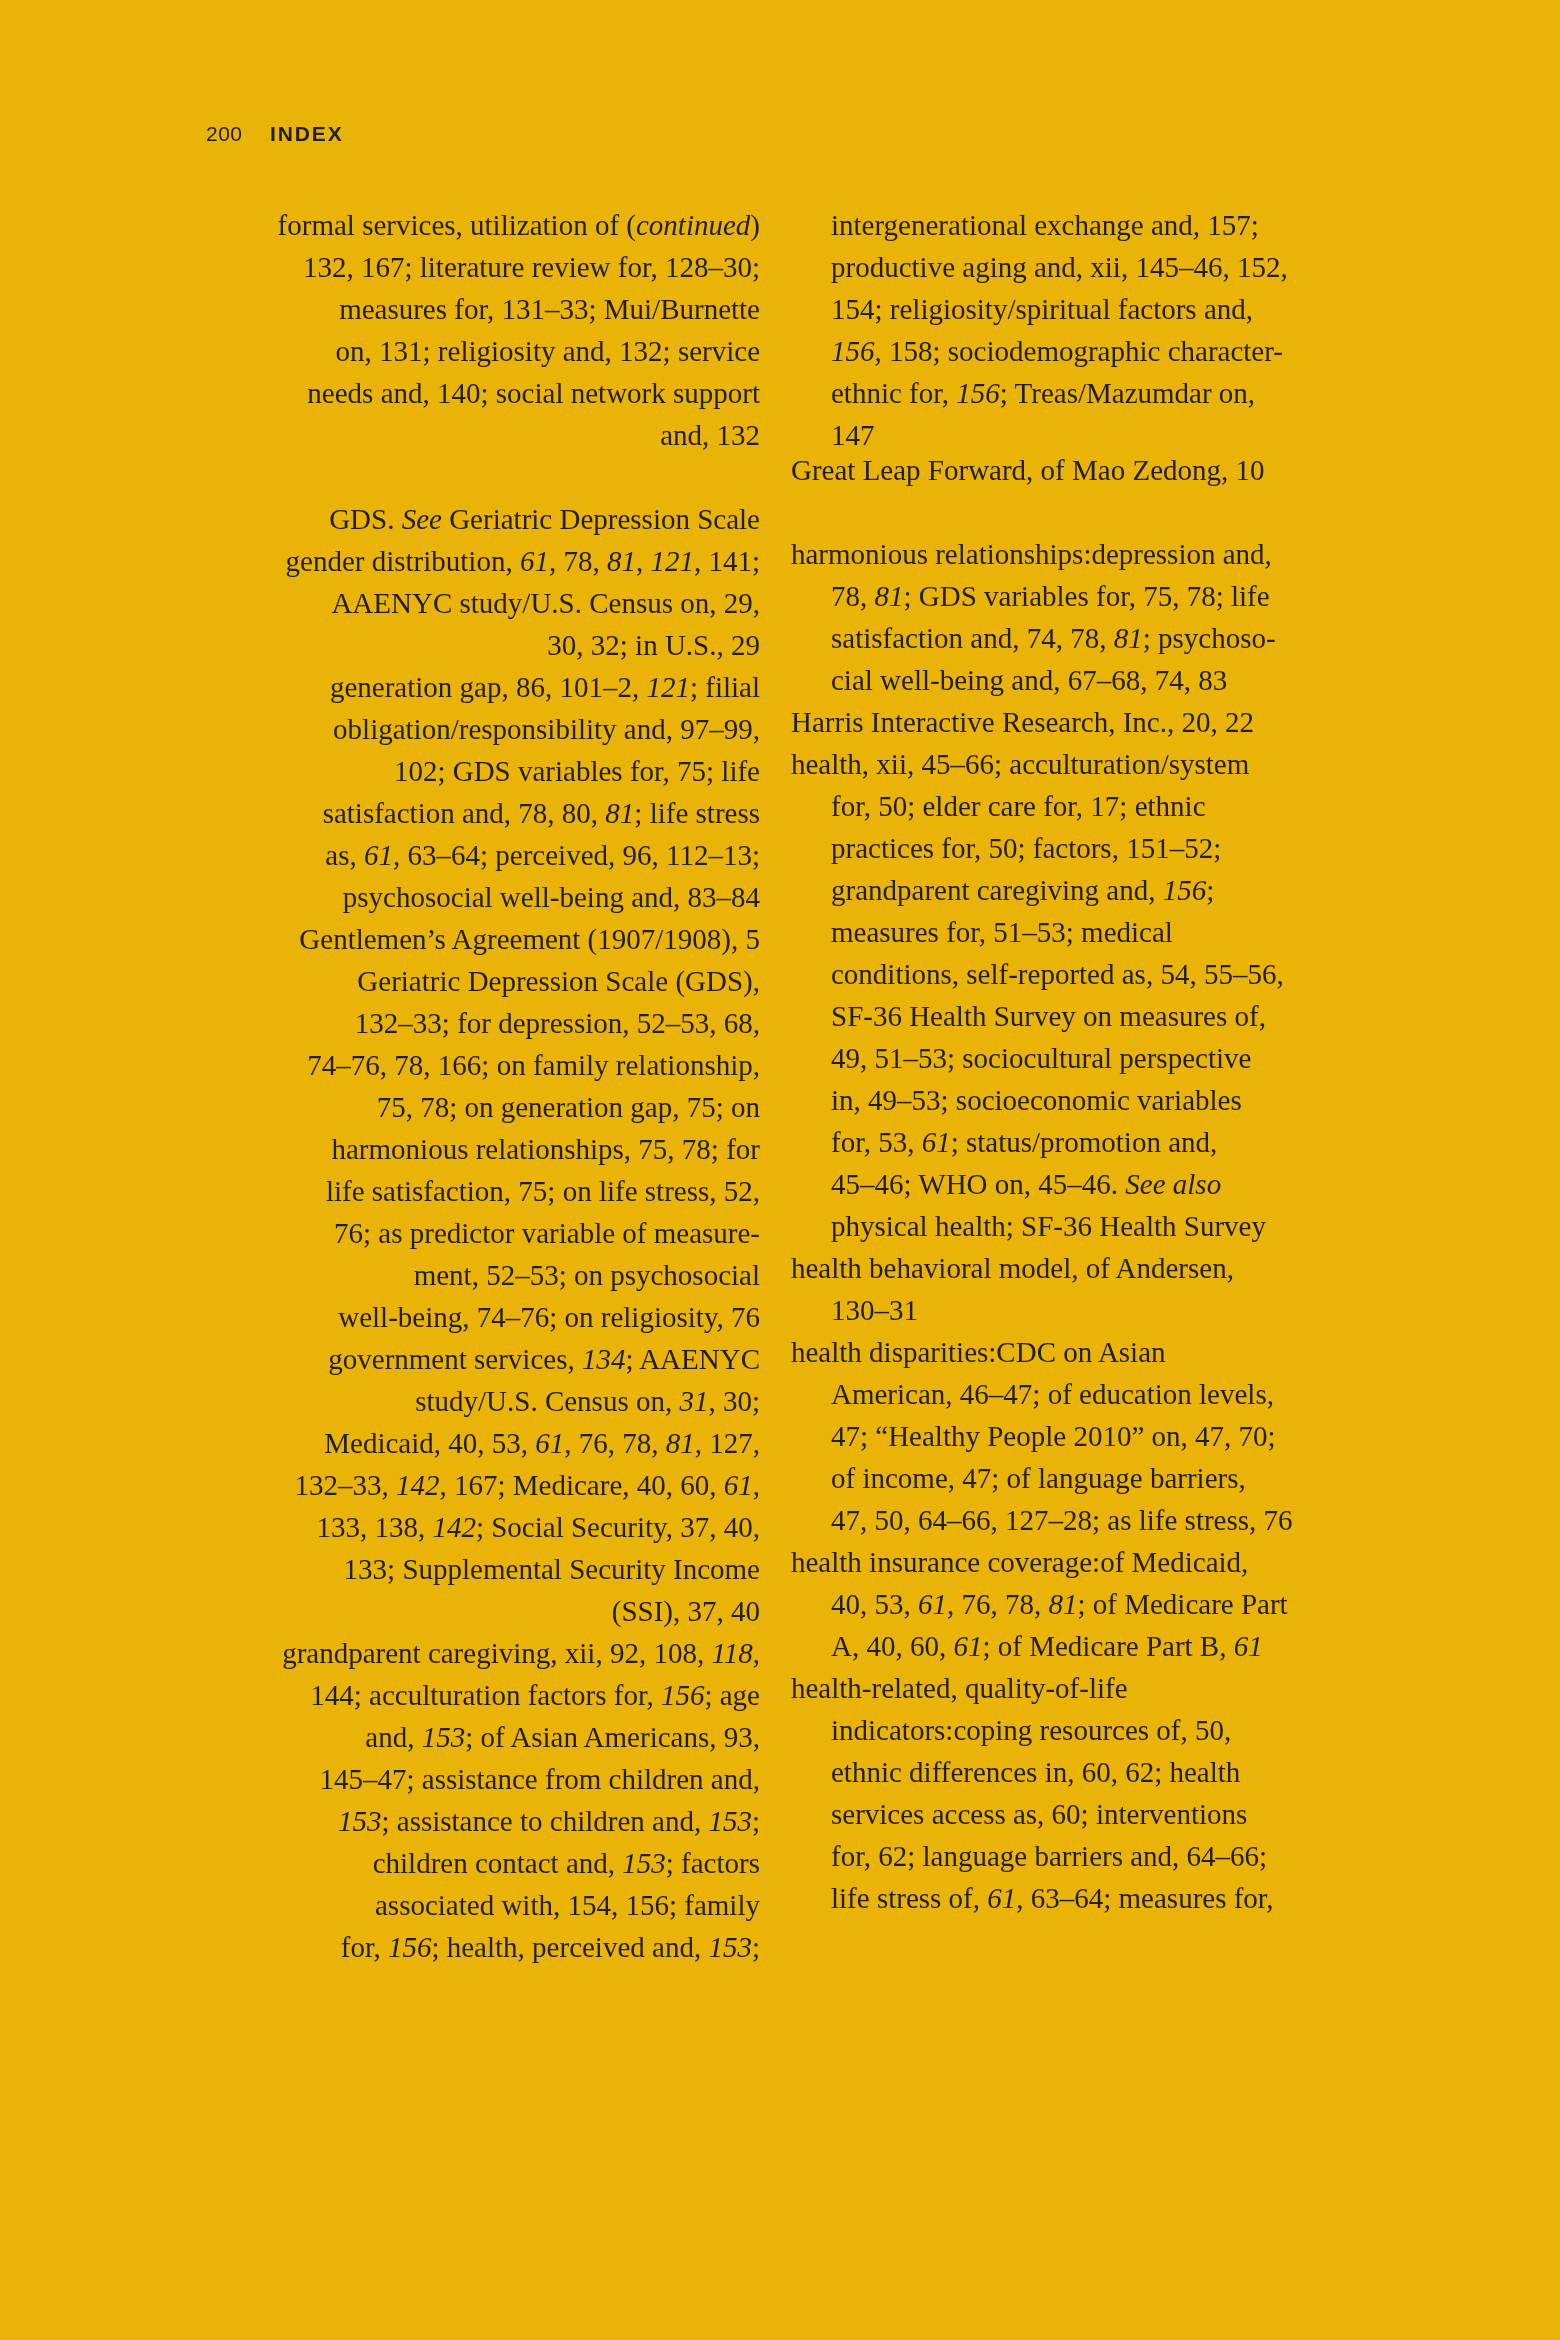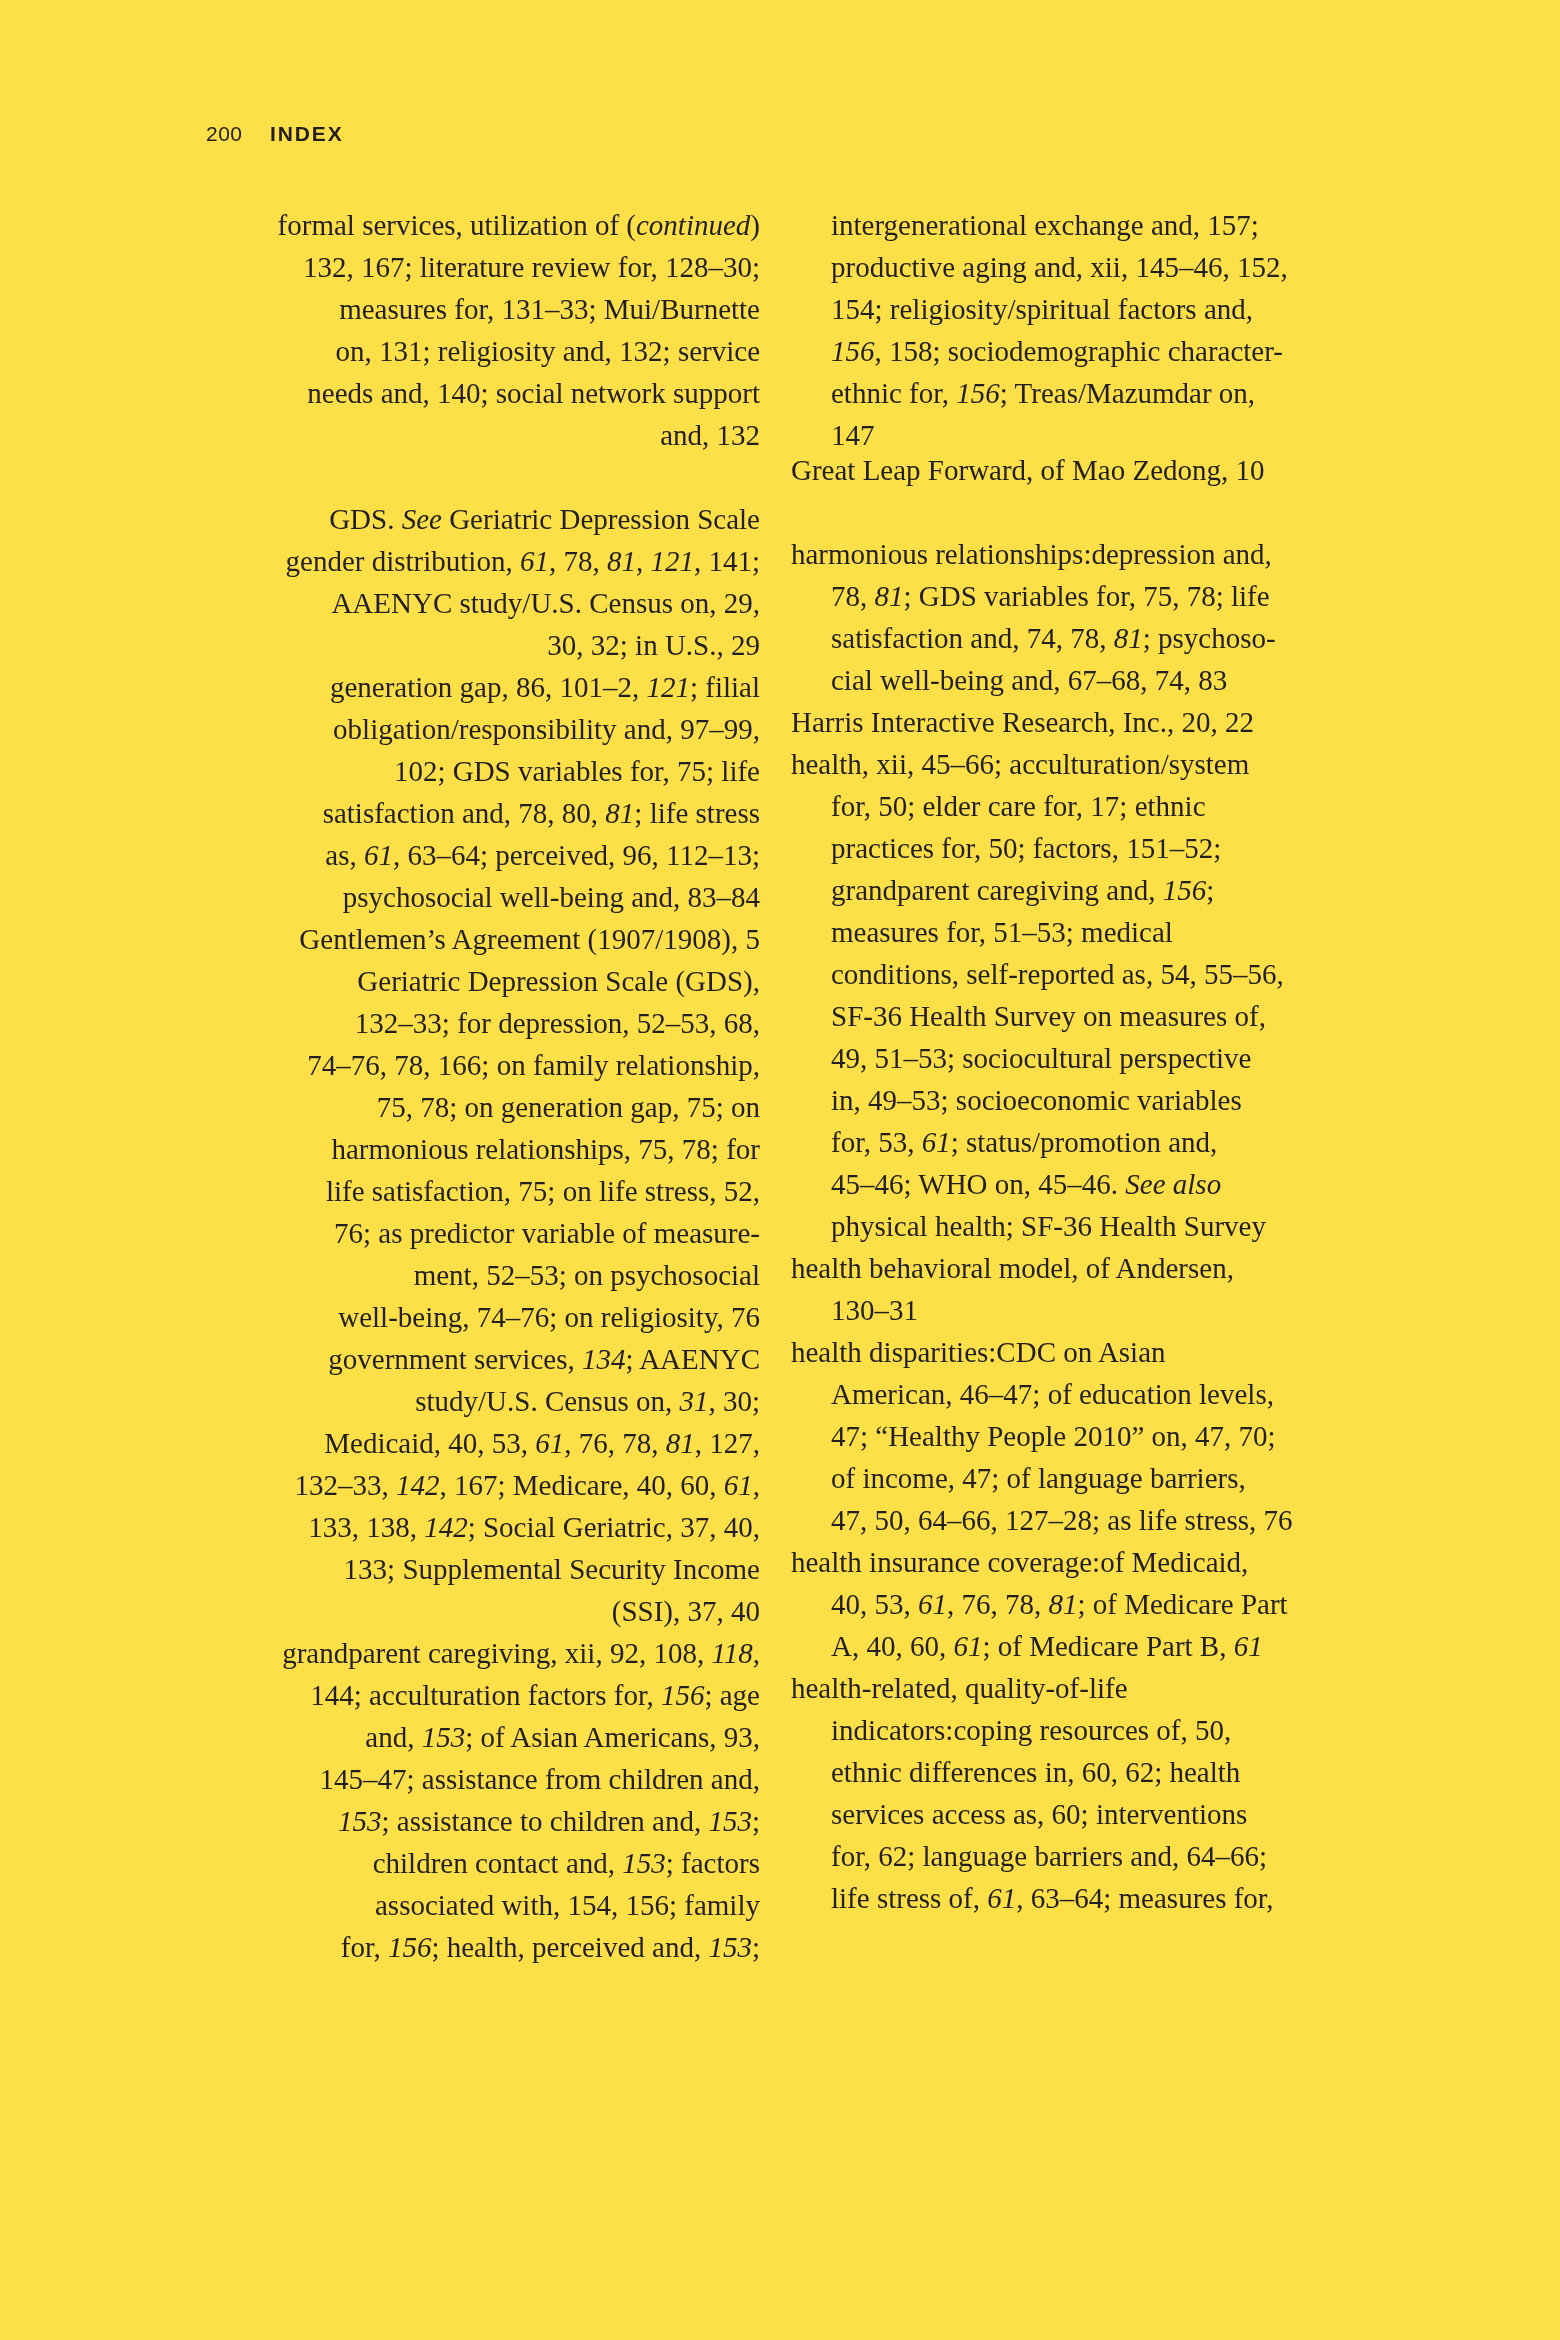--- a/index.html
+++ b/index.html
@@ -4,7 +4,7 @@
 <style>
   html, body { margin: 0; padding: 0; background: #ffffff; }
   body { width: 1561px; height: 2341px; position: relative; overflow: hidden; }
-  .page { position: absolute; left: 0; top: 0; width: 1561px; height: 2341px; background: #fde047; color: #231f20; }
+  .page { position: absolute; left: 0; top: 0; width: 1561px; height: 2341px; background: #eab308; color: #231f20; }
   .running-head { position: absolute; left: 206px; top: 122px; font-family: "Liberation Sans", "DejaVu Sans", sans-serif; font-size: 21px; letter-spacing: 0.5px; color: #231f20; white-space: nowrap; }
   .running-head .folio { font-weight: normal; }
   .running-head .section { font-weight: bold; letter-spacing: 1.9px; margin-left: 21px; }

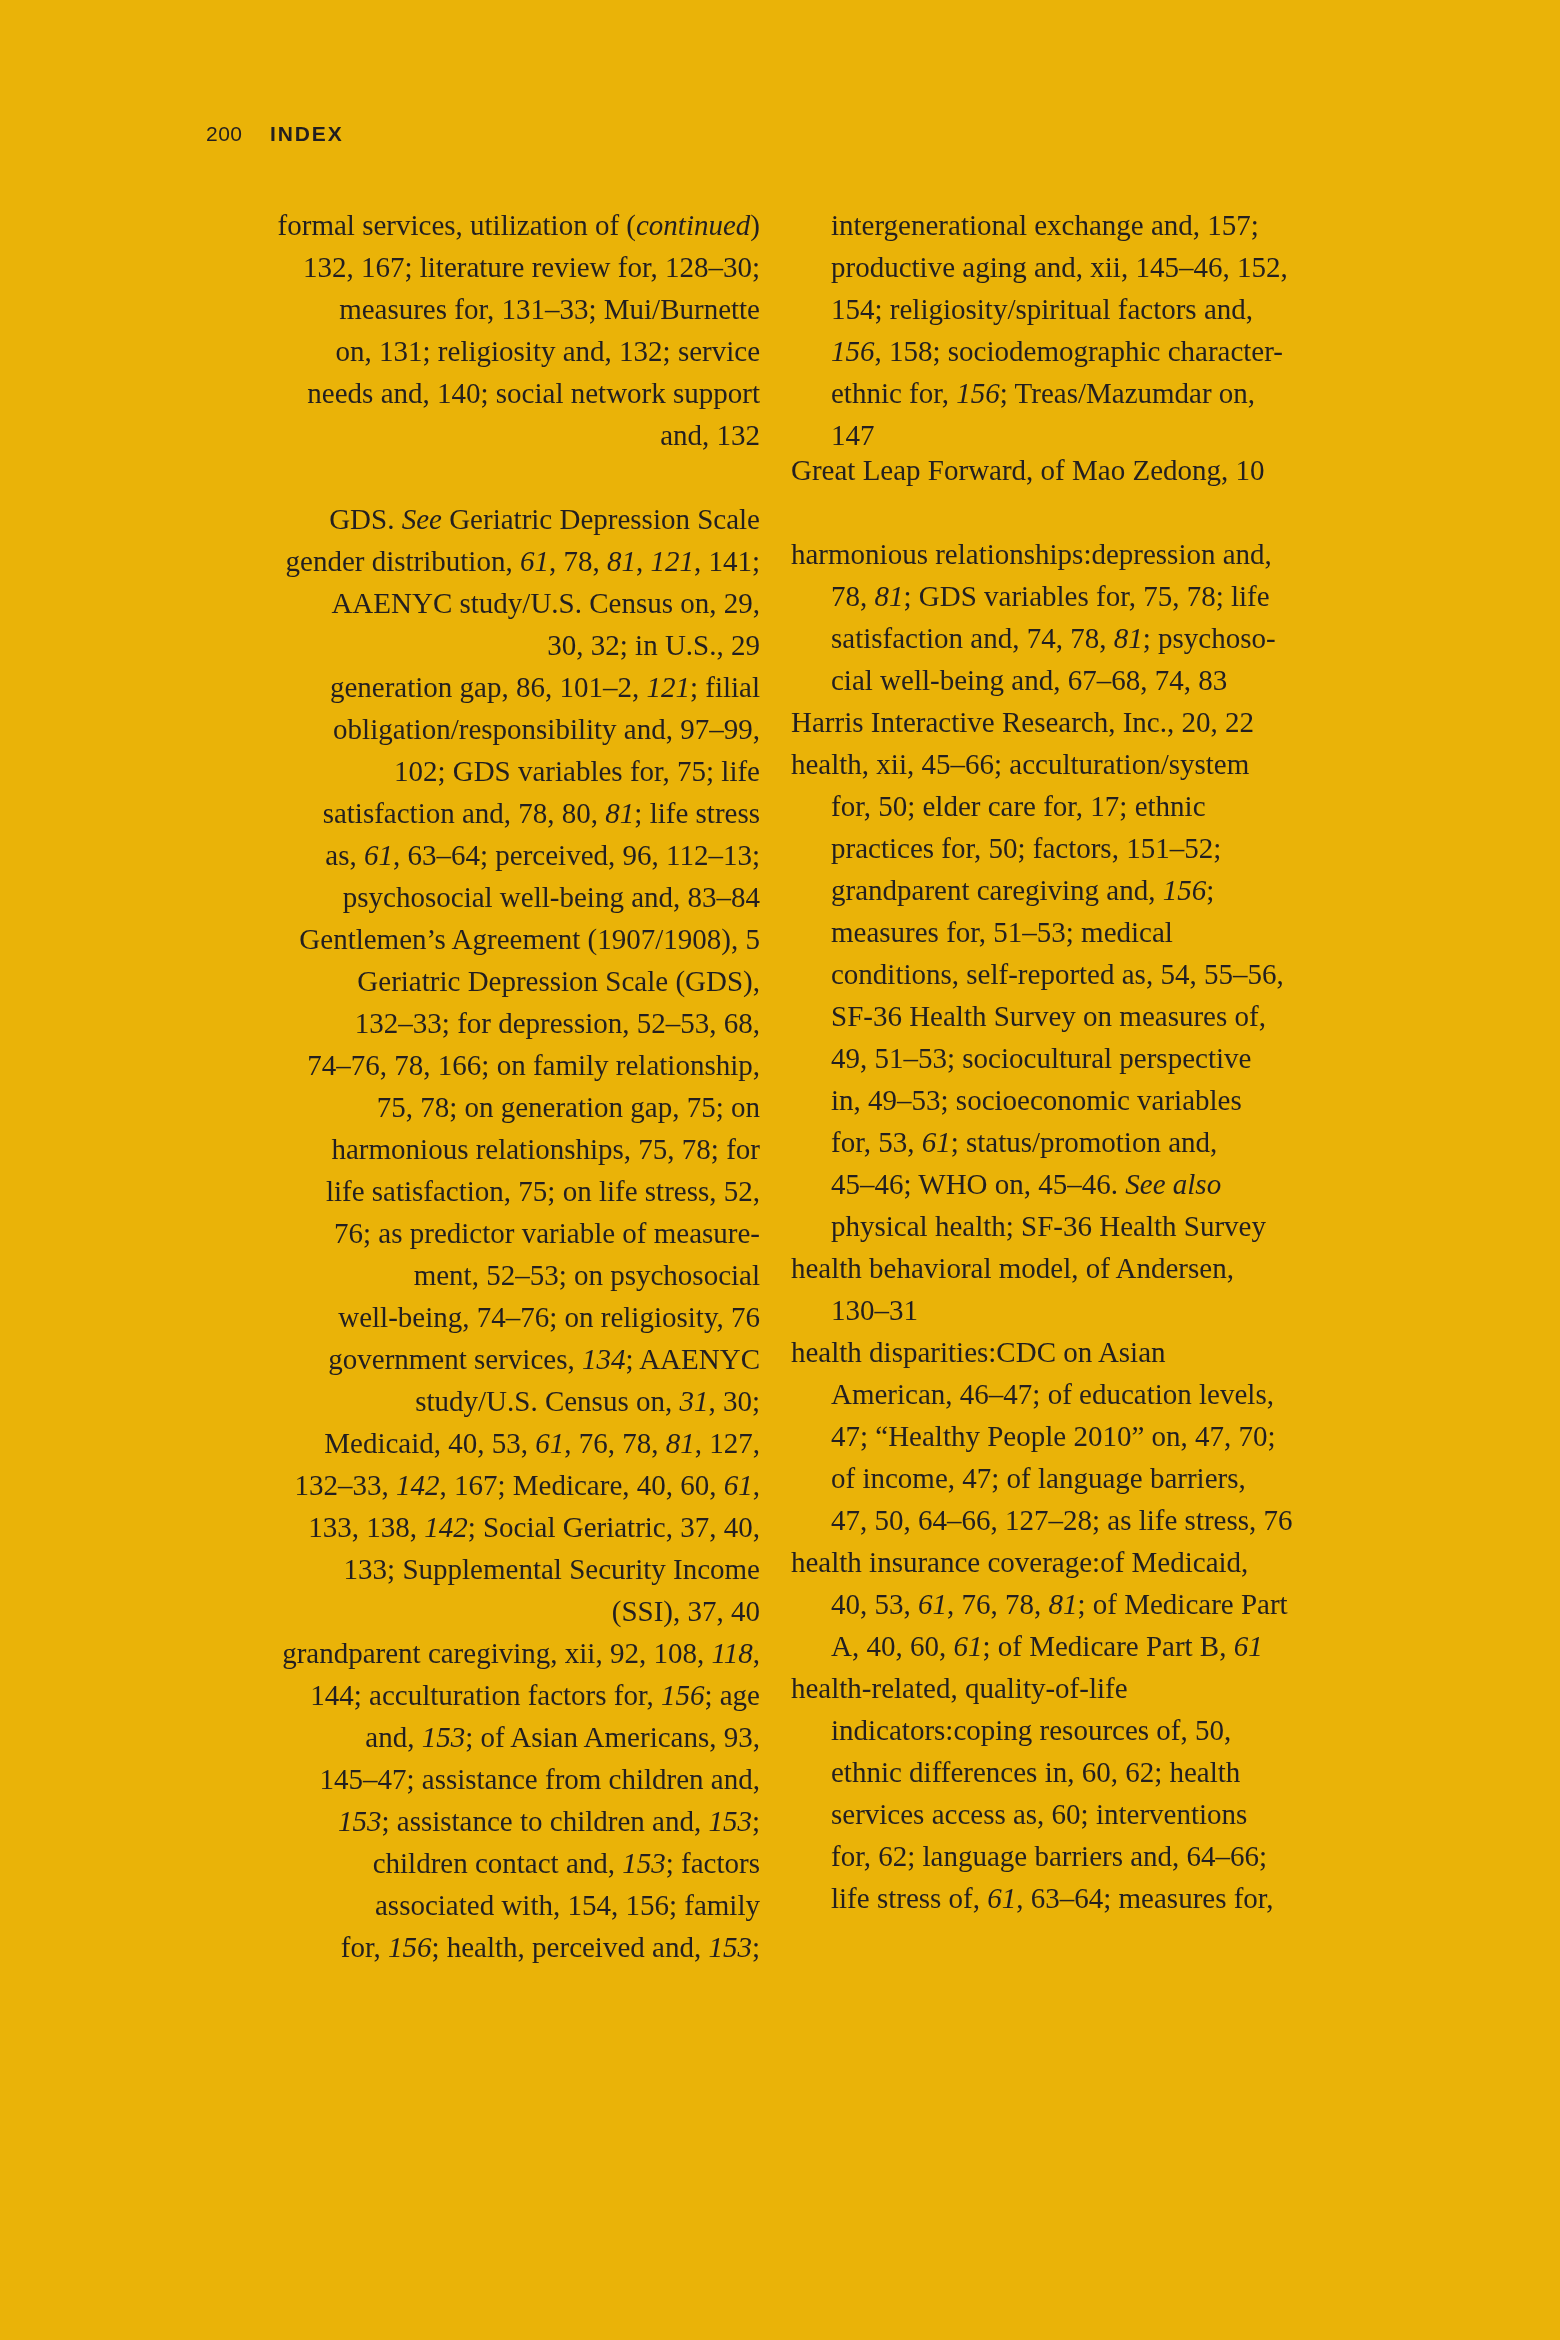--- a/index.html
+++ b/index.html
@@ -57,7 +57,7 @@
       <div class="line indent"><span>study/U.S. Census on, </span><span class="seg-i">31</span><span>, 30;</span></div>
       <div class="line indent"><span>Medicaid, 40, 53, </span><span class="seg-i">61</span><span>, 76, 78, </span><span class="seg-i">81</span><span>, 127,</span></div>
       <div class="line indent"><span>132–33, </span><span class="seg-i">142</span><span>, 167; Medicare, 40, 60, </span><span class="seg-i">61</span><span>,</span></div>
-      <div class="line indent"><span>133, 138, </span><span class="seg-i">142</span><span>; Social Geriatric, 37, 40,</span></div>
+      <div class="line indent"><span>133, 138, </span><span class="seg-i">142</span><span>; Social Security, 37, 40,</span></div>
       <div class="line indent"><span>133; Supplemental Security Income</span></div>
       <div class="line indent"><span>(SSI), 37, 40</span></div>
       <div class="line"><span>grandparent caregiving, xii, 92, 108, </span><span class="seg-i">118</span><span>,</span></div>

